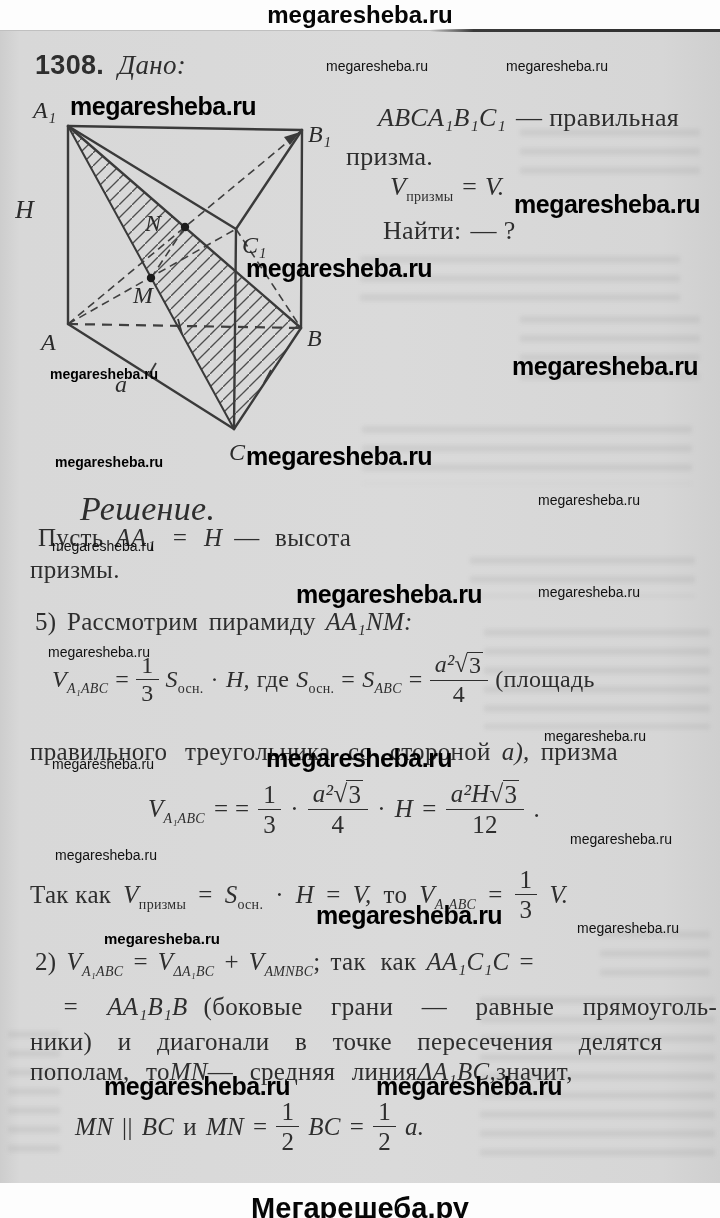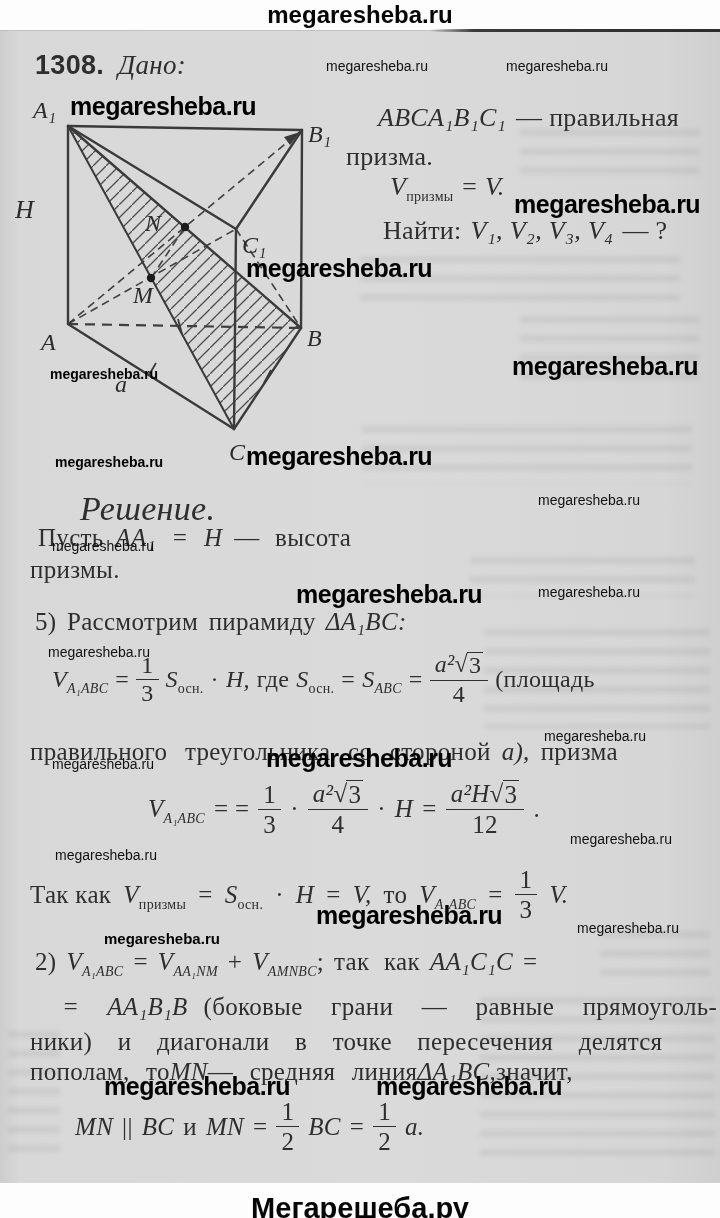--- a/index.html
+++ b/index.html
@@ -148,7 +148,6 @@
 <div class="txt" style="left:383px;top:216px;font-size:26px">
   <span class="row" style="gap:9px">
     <span>Найти:</span>
-    <span class="mi">V₁, V₂, V₃, V₄</span>
     <span>— ?</span>
   </span>
 </div>

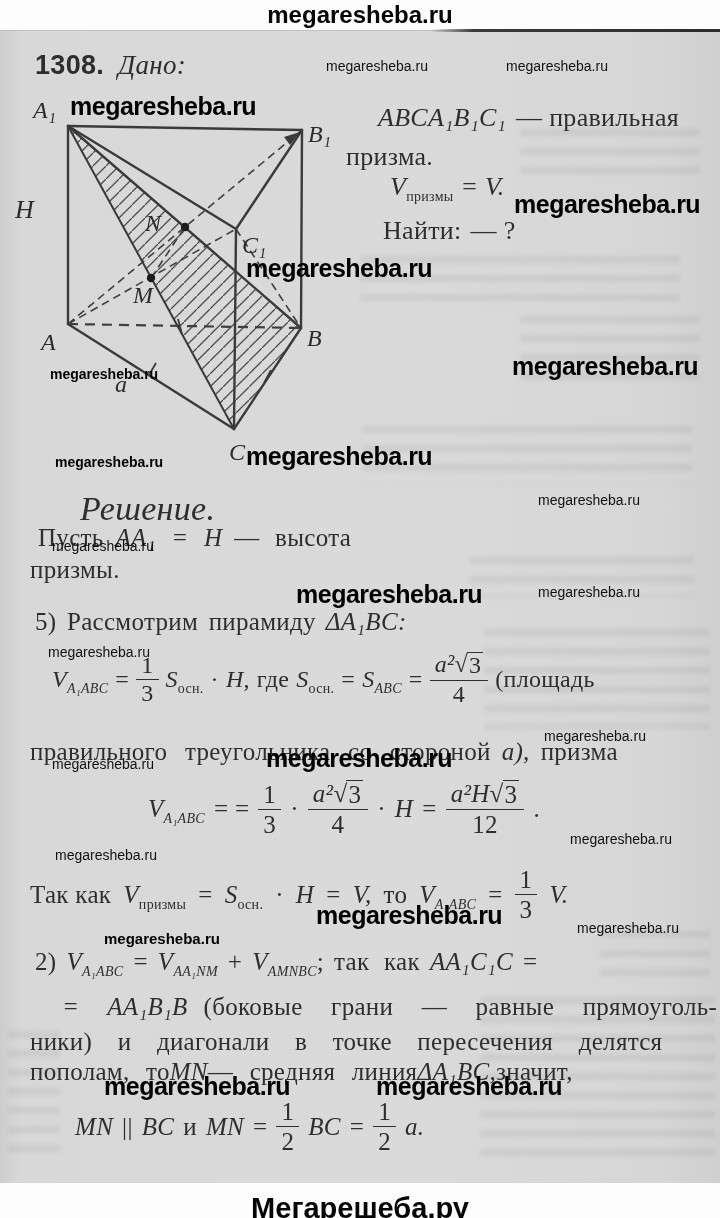--- a/index.html
+++ b/index.html
@@ -166,7 +166,7 @@
 <div class="txt" style="left:35px;top:608px;word-spacing:4px">
   <span class="row" style="gap:10px">
     <span>5) Рассмотрим пирамиду</span>
-    <span class="mi">ΔA₁BC:</span>
+    <span class="mi">AA₁NM:</span>
   </span>
 </div>
 

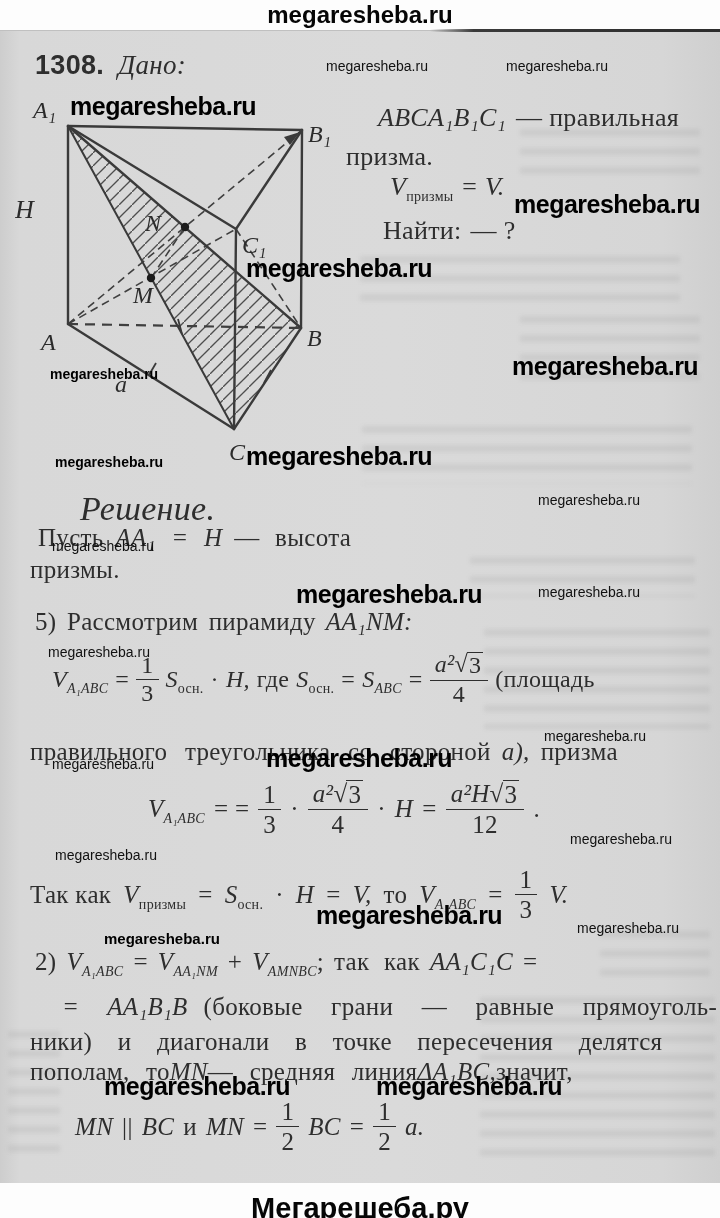--- a/index.html
+++ b/index.html
@@ -254,7 +254,7 @@
   <span>2)</span>
   <span class="vg"><span class="mi">V</span><sub class="si">A₁ABC</sub></span>
   <span>=</span>
-  <span class="vg"><span class="mi">V</span><sub class="si">AA₁NM</sub></span>
+  <span class="vg"><span class="mi">V</span><sub class="si">ΔA₁BC</sub></span>
   <span>+</span>
   <span class="vg"><span class="mi">V</span><sub class="si">AMNBC</sub><span>;</span></span>
   <span style="word-spacing:8px">так как</span>

